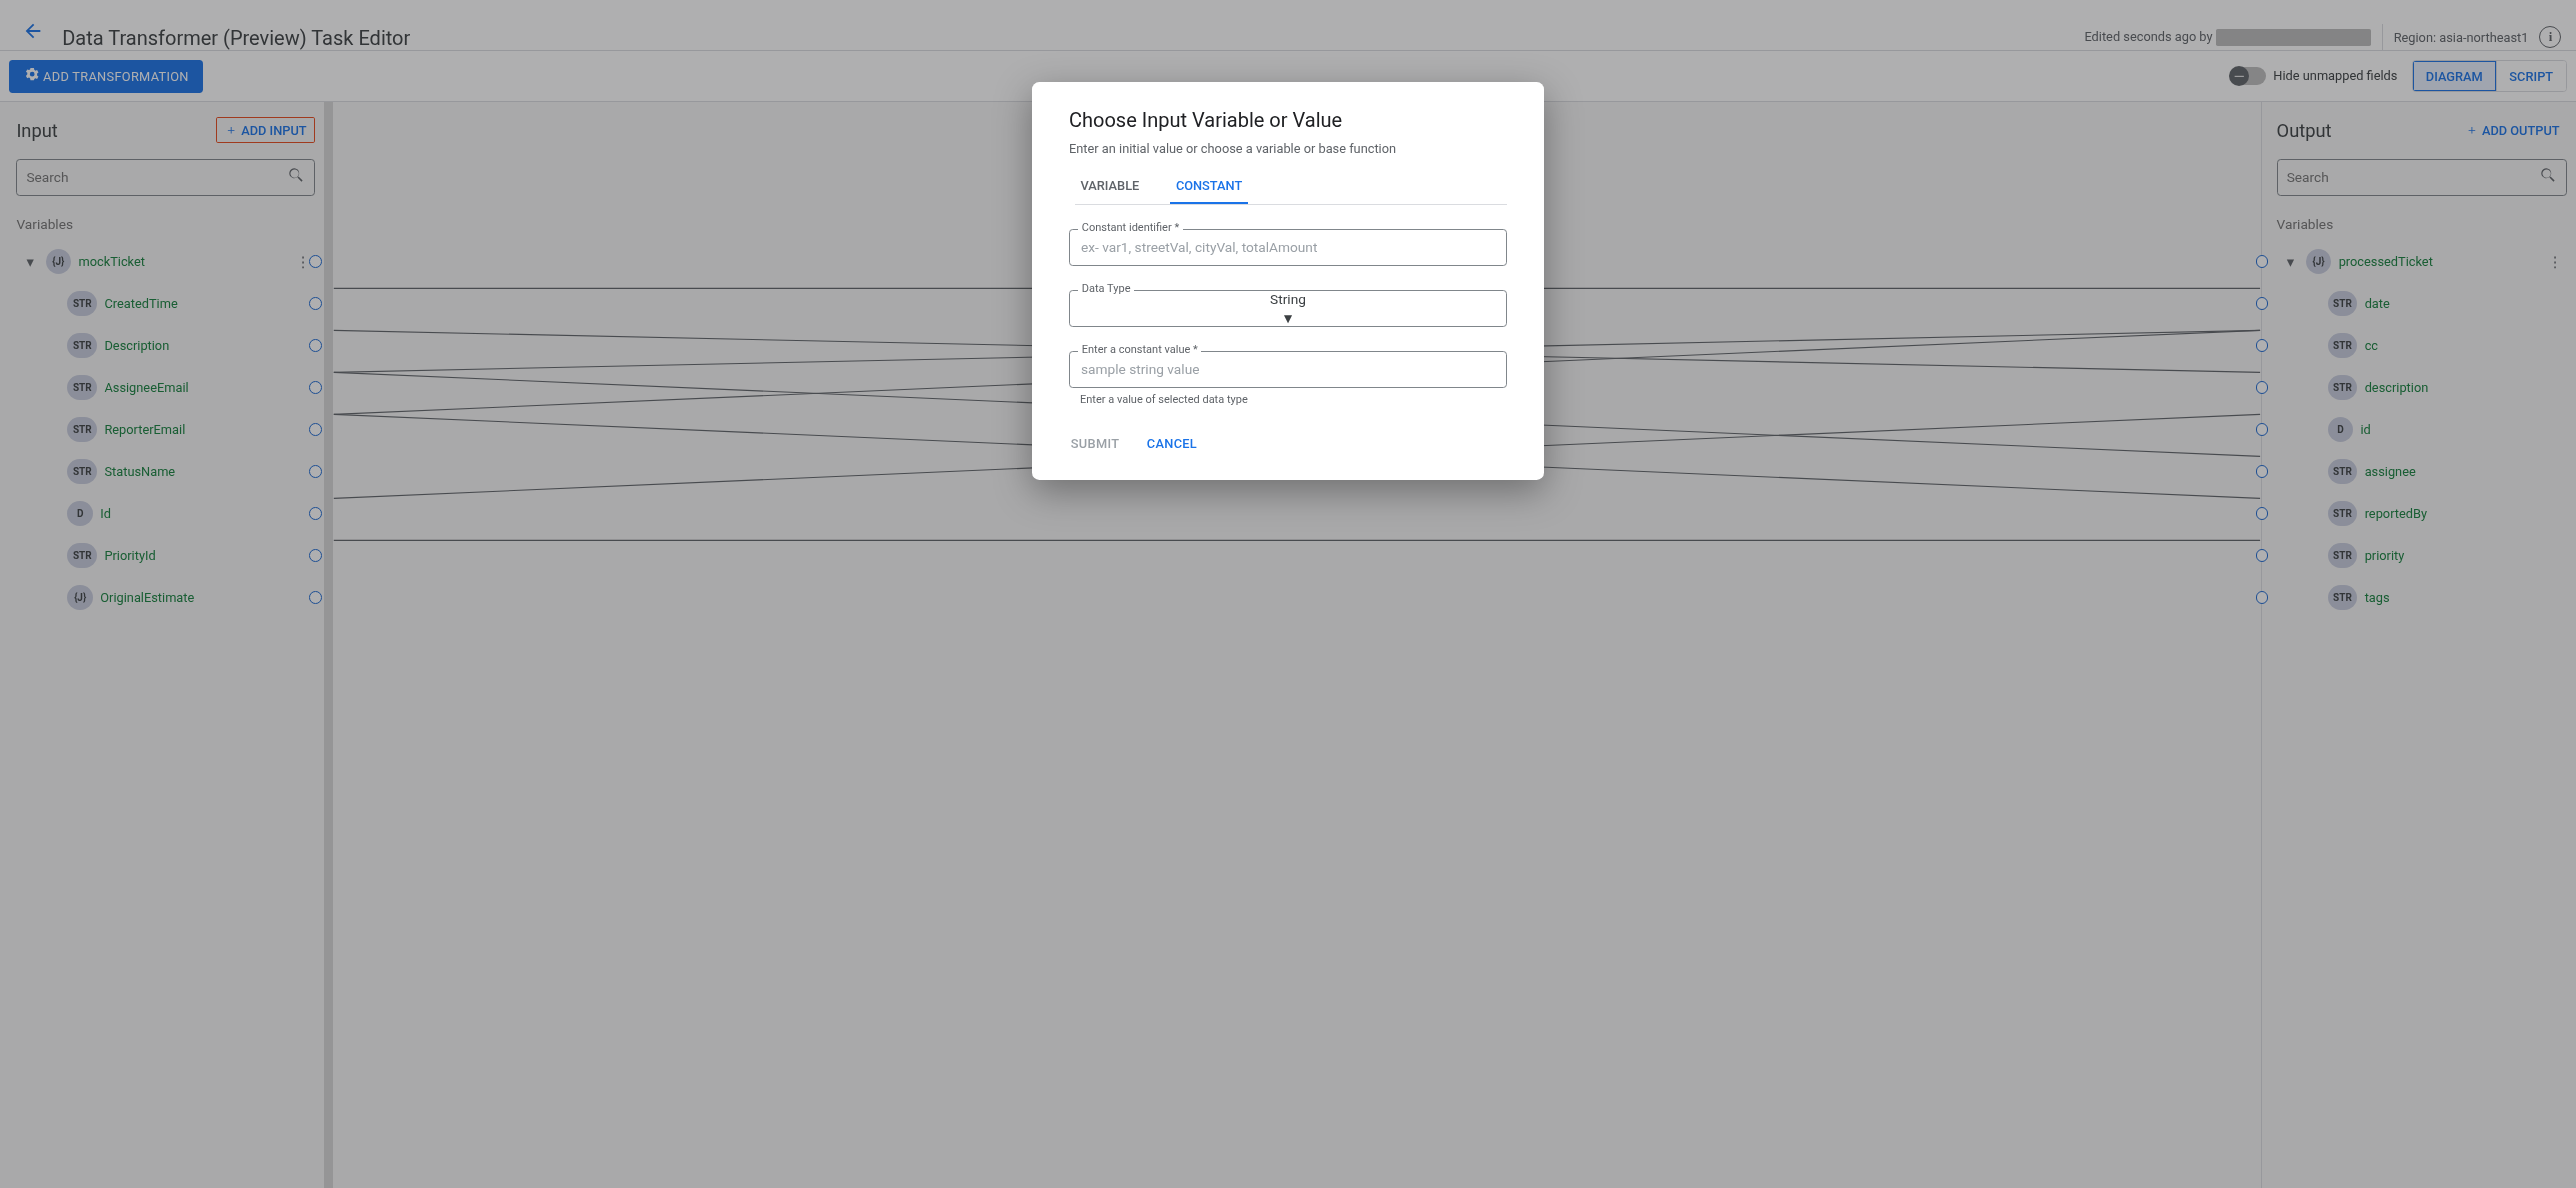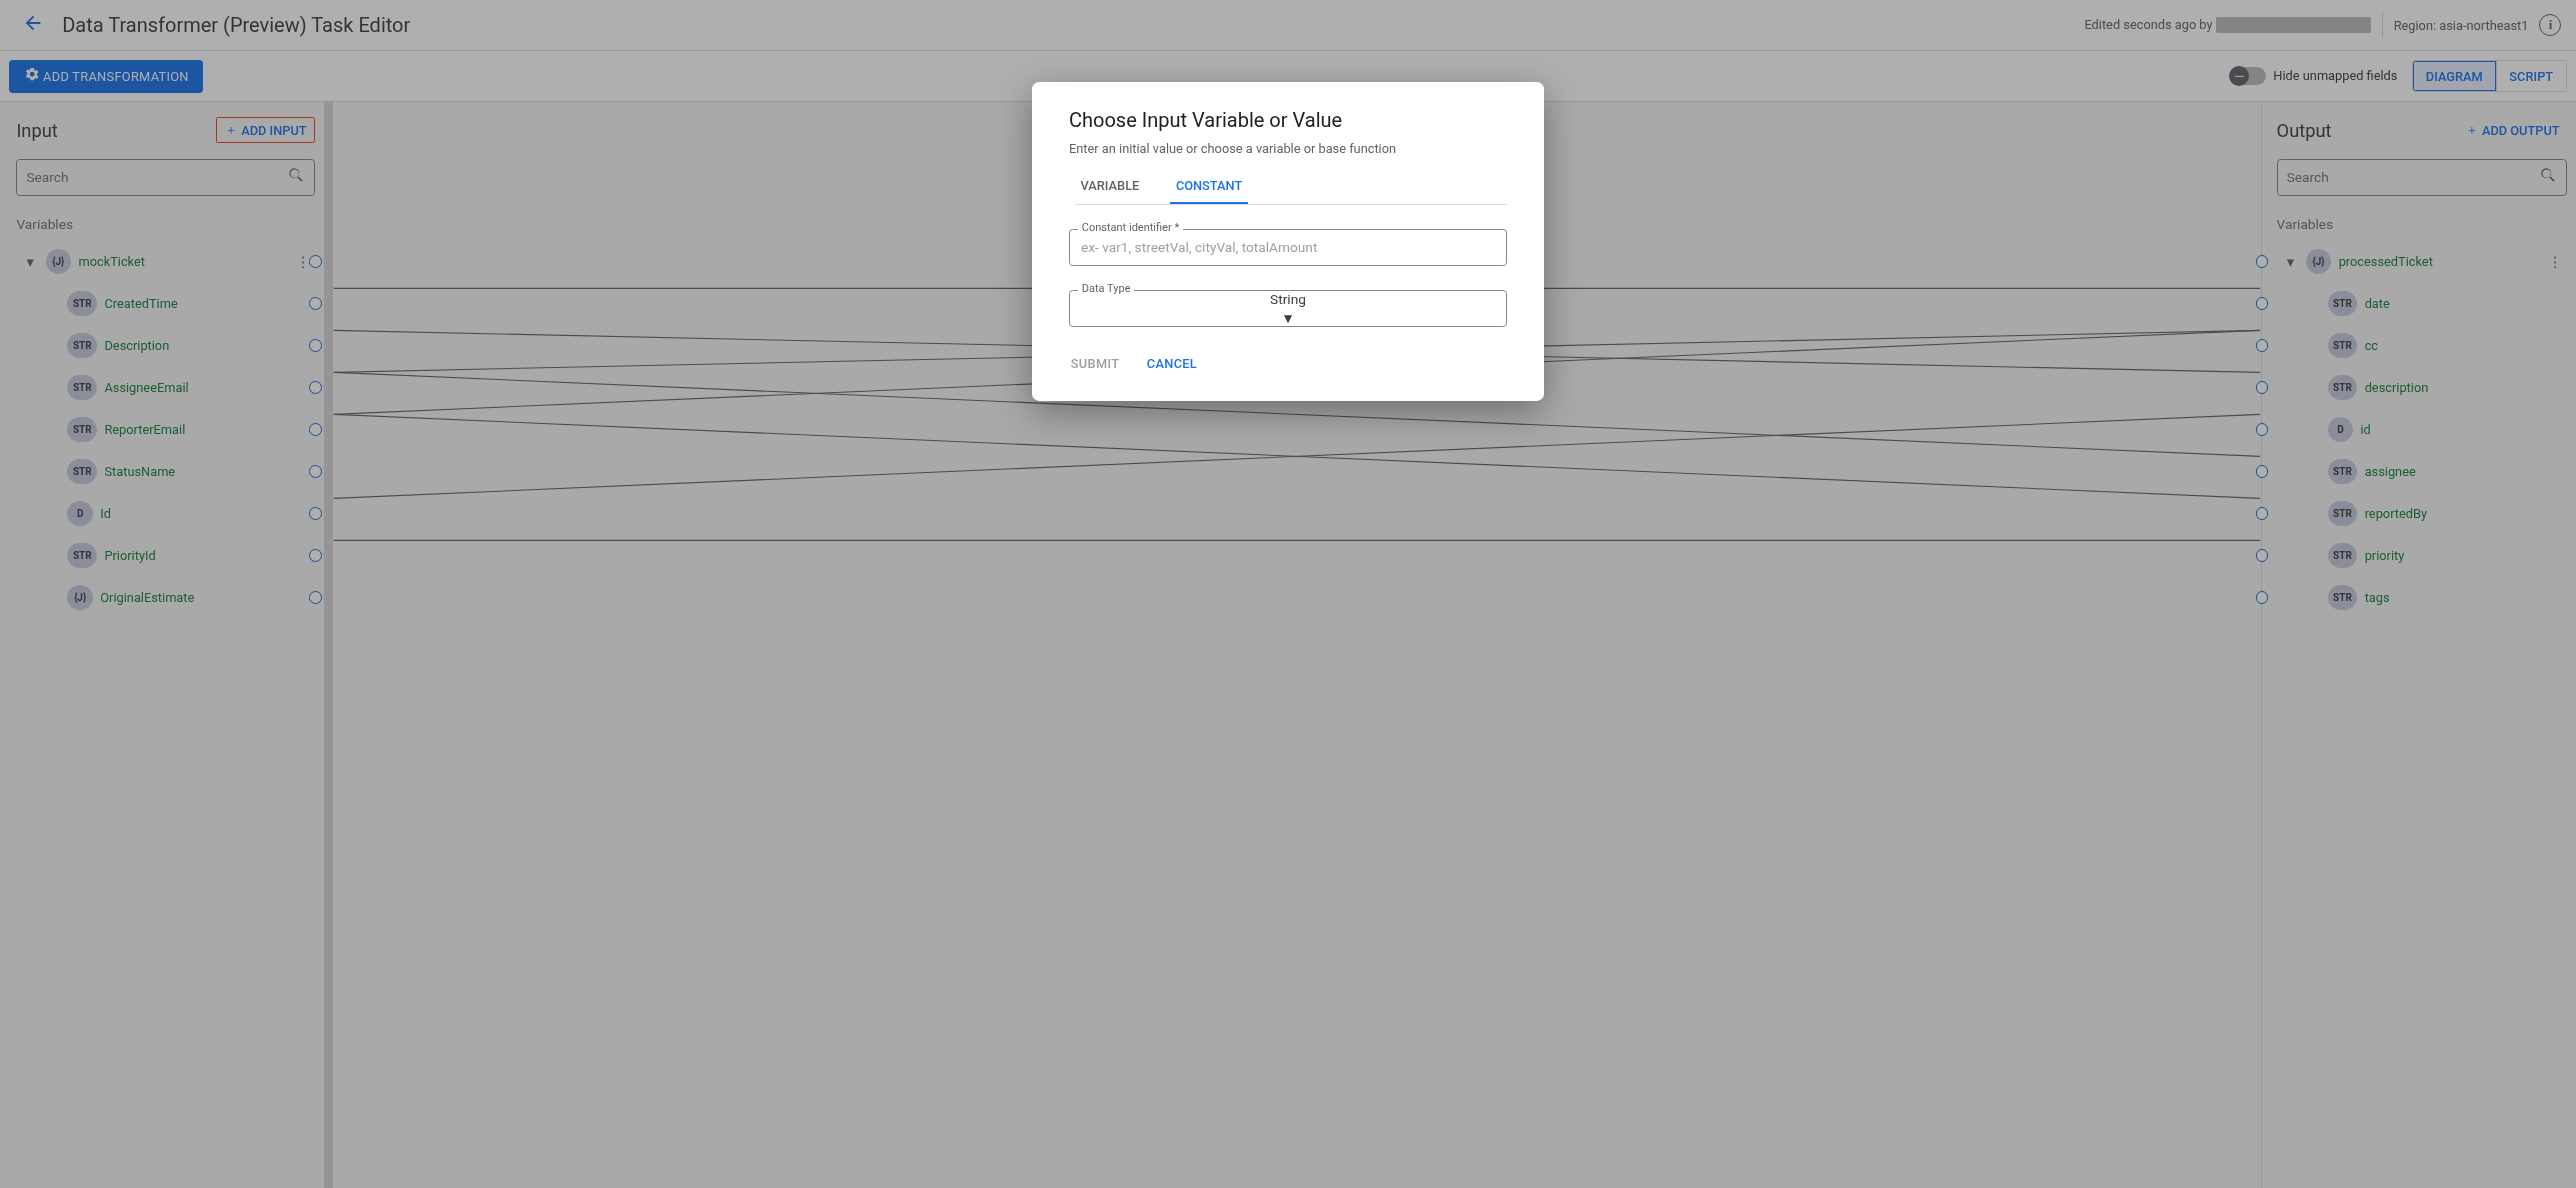--- a/index.html
+++ b/index.html
@@ -14,7 +14,7 @@
   
   .header {
     display: flex;
-    align-items: center;
+    align-items: flex-end;
     height: 51px;
     padding: 0 14.6px;
     border-bottom: 0.9px solid #dadce0;

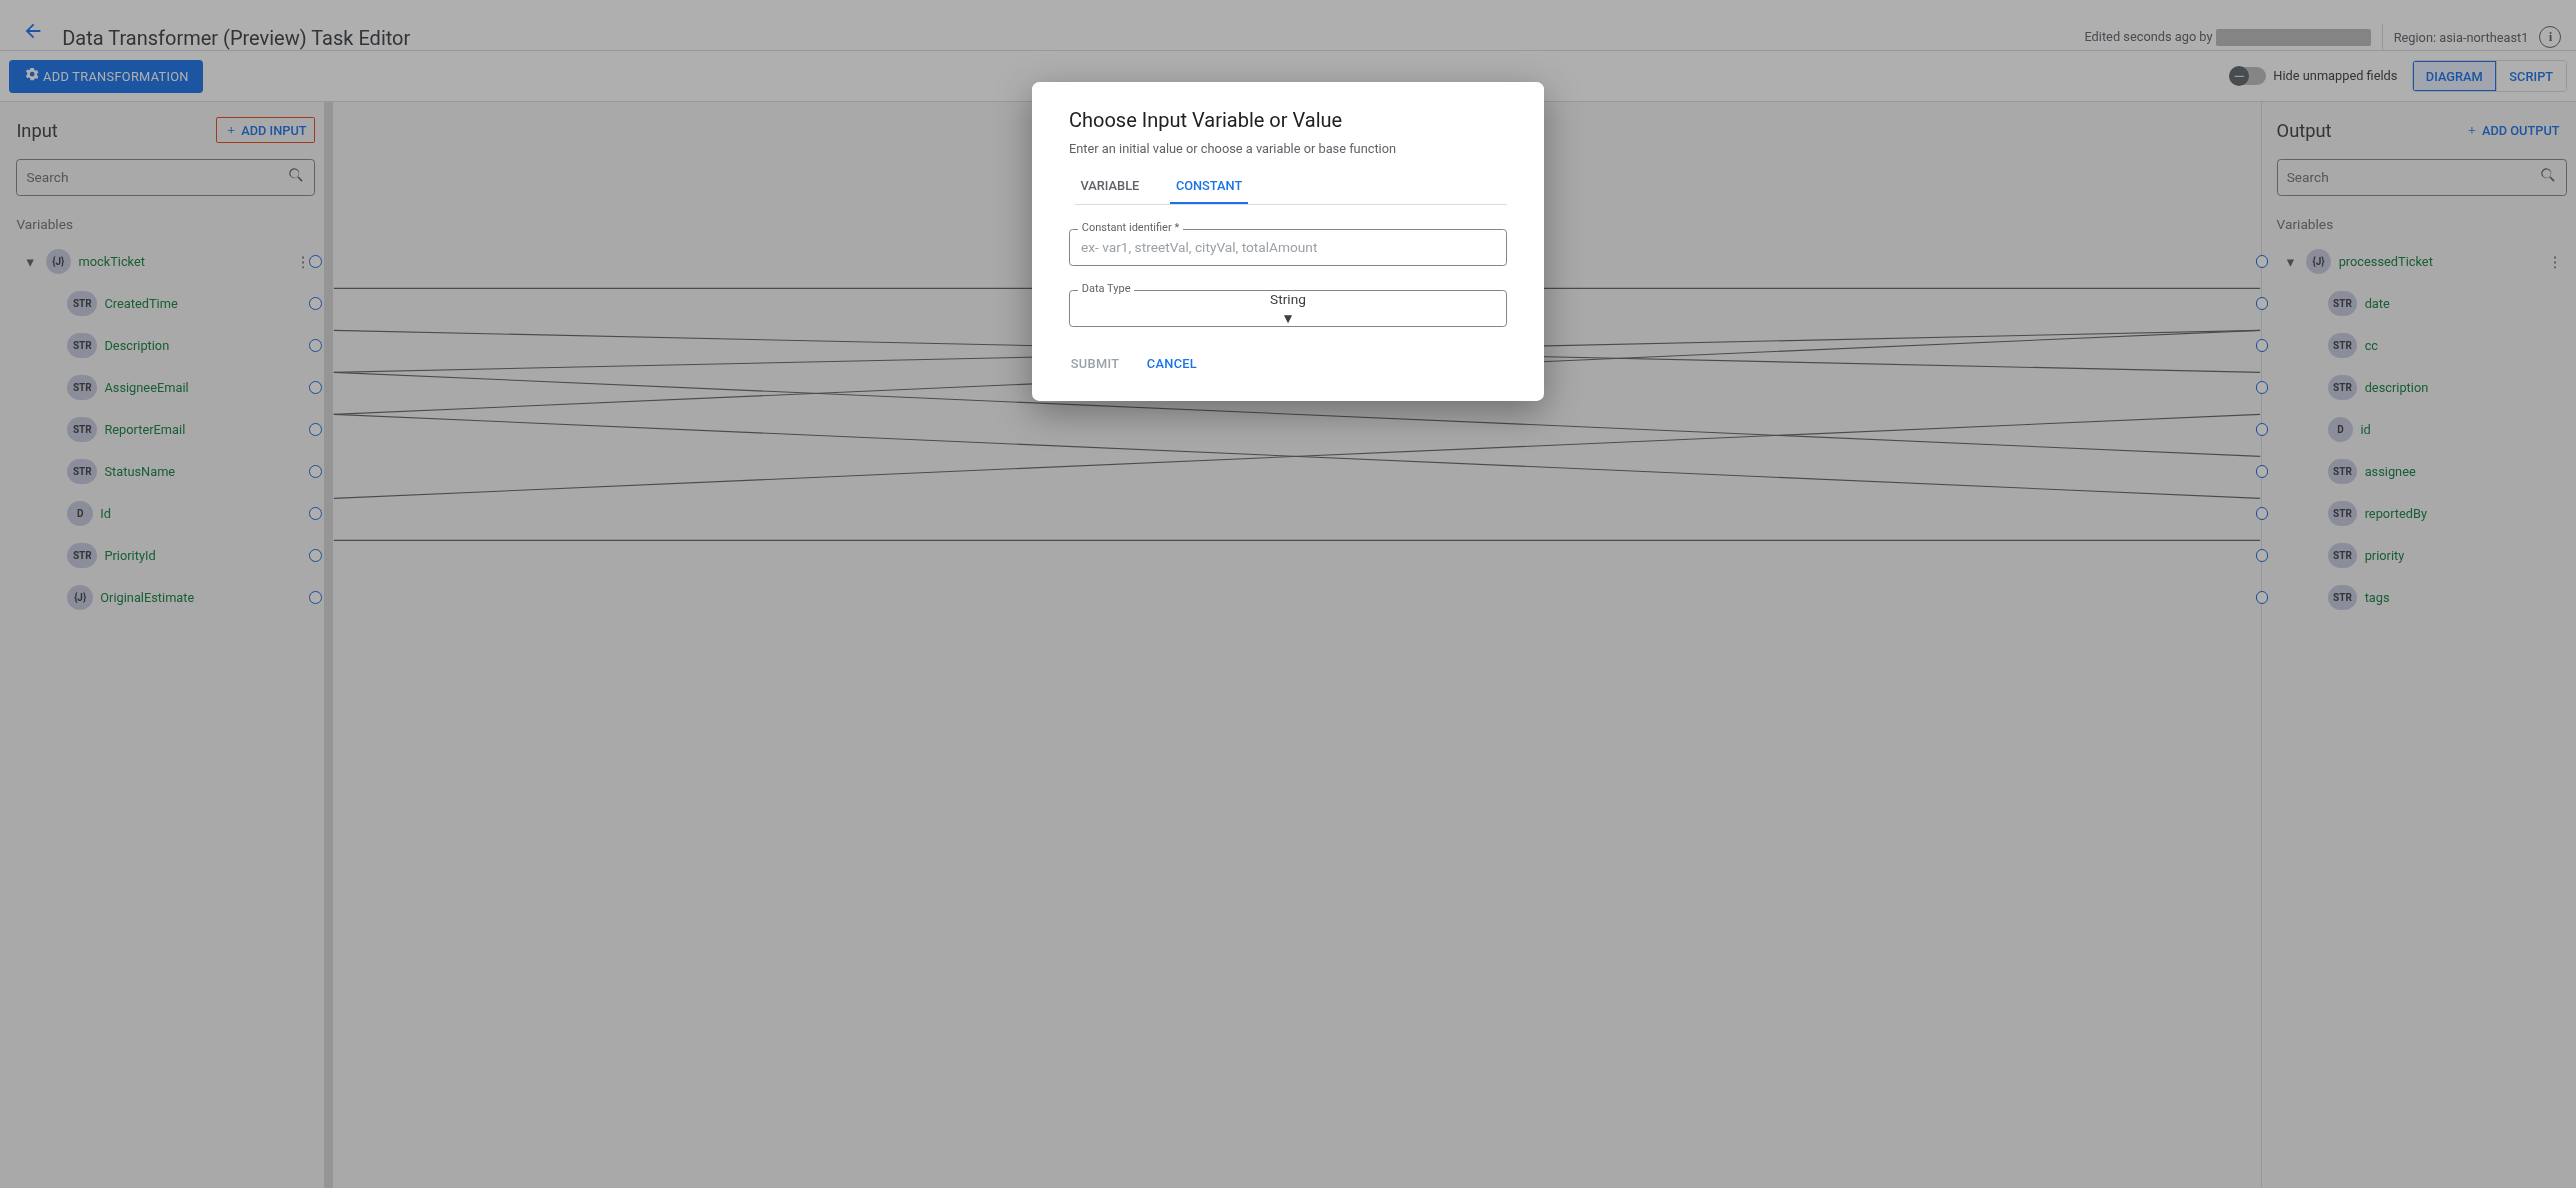--- a/index.html
+++ b/index.html
@@ -357,6 +357,11 @@
     </div>
   </div>
 
+  <div class="field">
+    <label>Enter a constant value *</label>
+    <input placeholder="sample string value" style="">
+    <div class="helper">Enter a value of selected data type</div>
+  </div>
 
   <div class="modal-actions">
     <button class="flat-btn disabled">SUBMIT</button>

